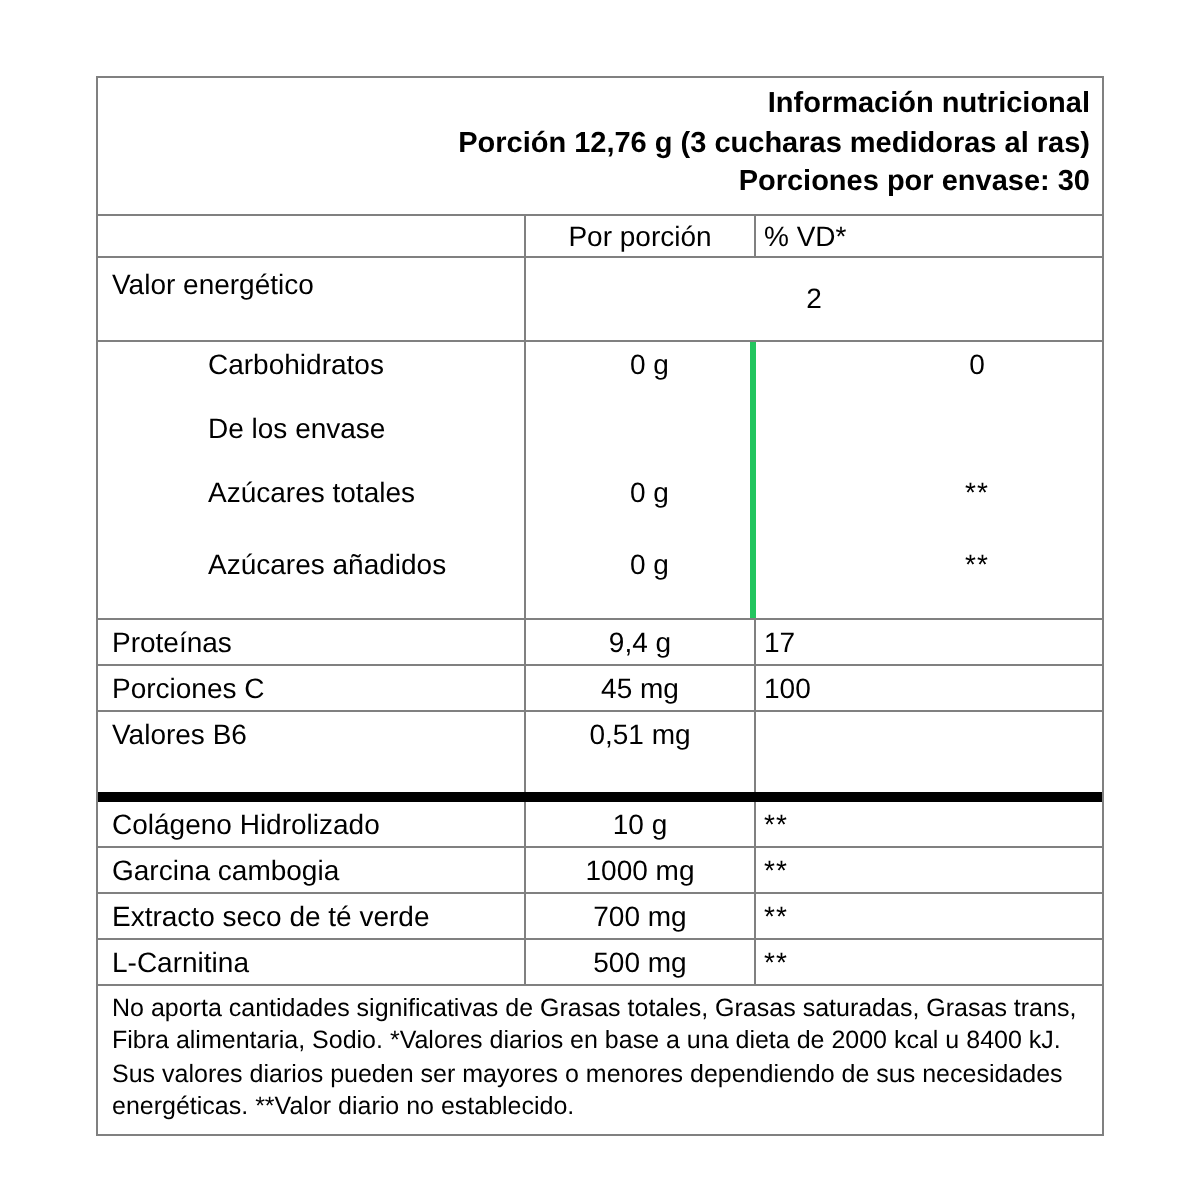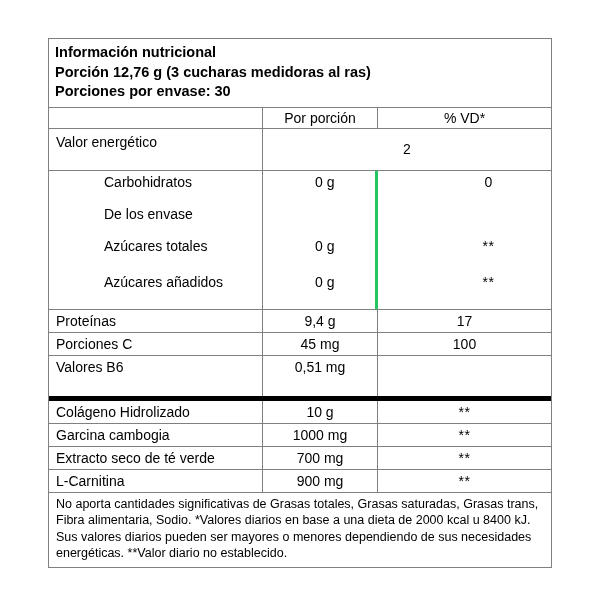--- a/index.html
+++ b/index.html
@@ -28,7 +28,7 @@
 
   
   .header-block {
-    text-align: left;
+    text-align: right;
     font-weight: bold;
     font-size: 14.5px;
     line-height: 19.5px;

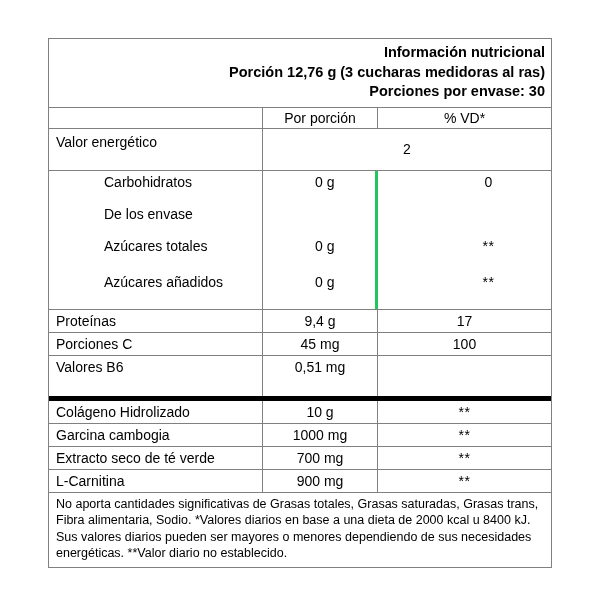--- a/index.html
+++ b/index.html
@@ -70,7 +70,6 @@
     padding: 2px 4px;
     font-size: 14px;
     line-height: 18px;
-    text-align: center;
   }
 
   

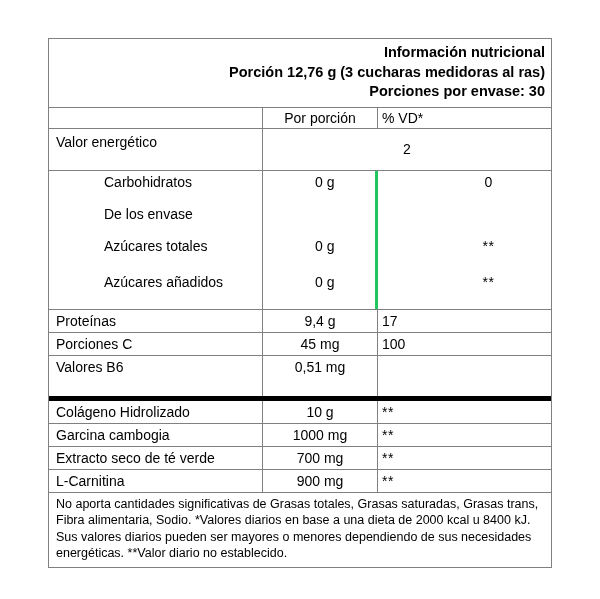--- a/index.html
+++ b/index.html
@@ -226,7 +226,7 @@
 
   <div class="row">
     <div class="c-name">L-Carnitina</div>
-    <div class="c-amount">900 mg</div>
+    <div class="c-amount">500 mg</div>
     <div class="c-vd stars">**</div>
   </div>
 

